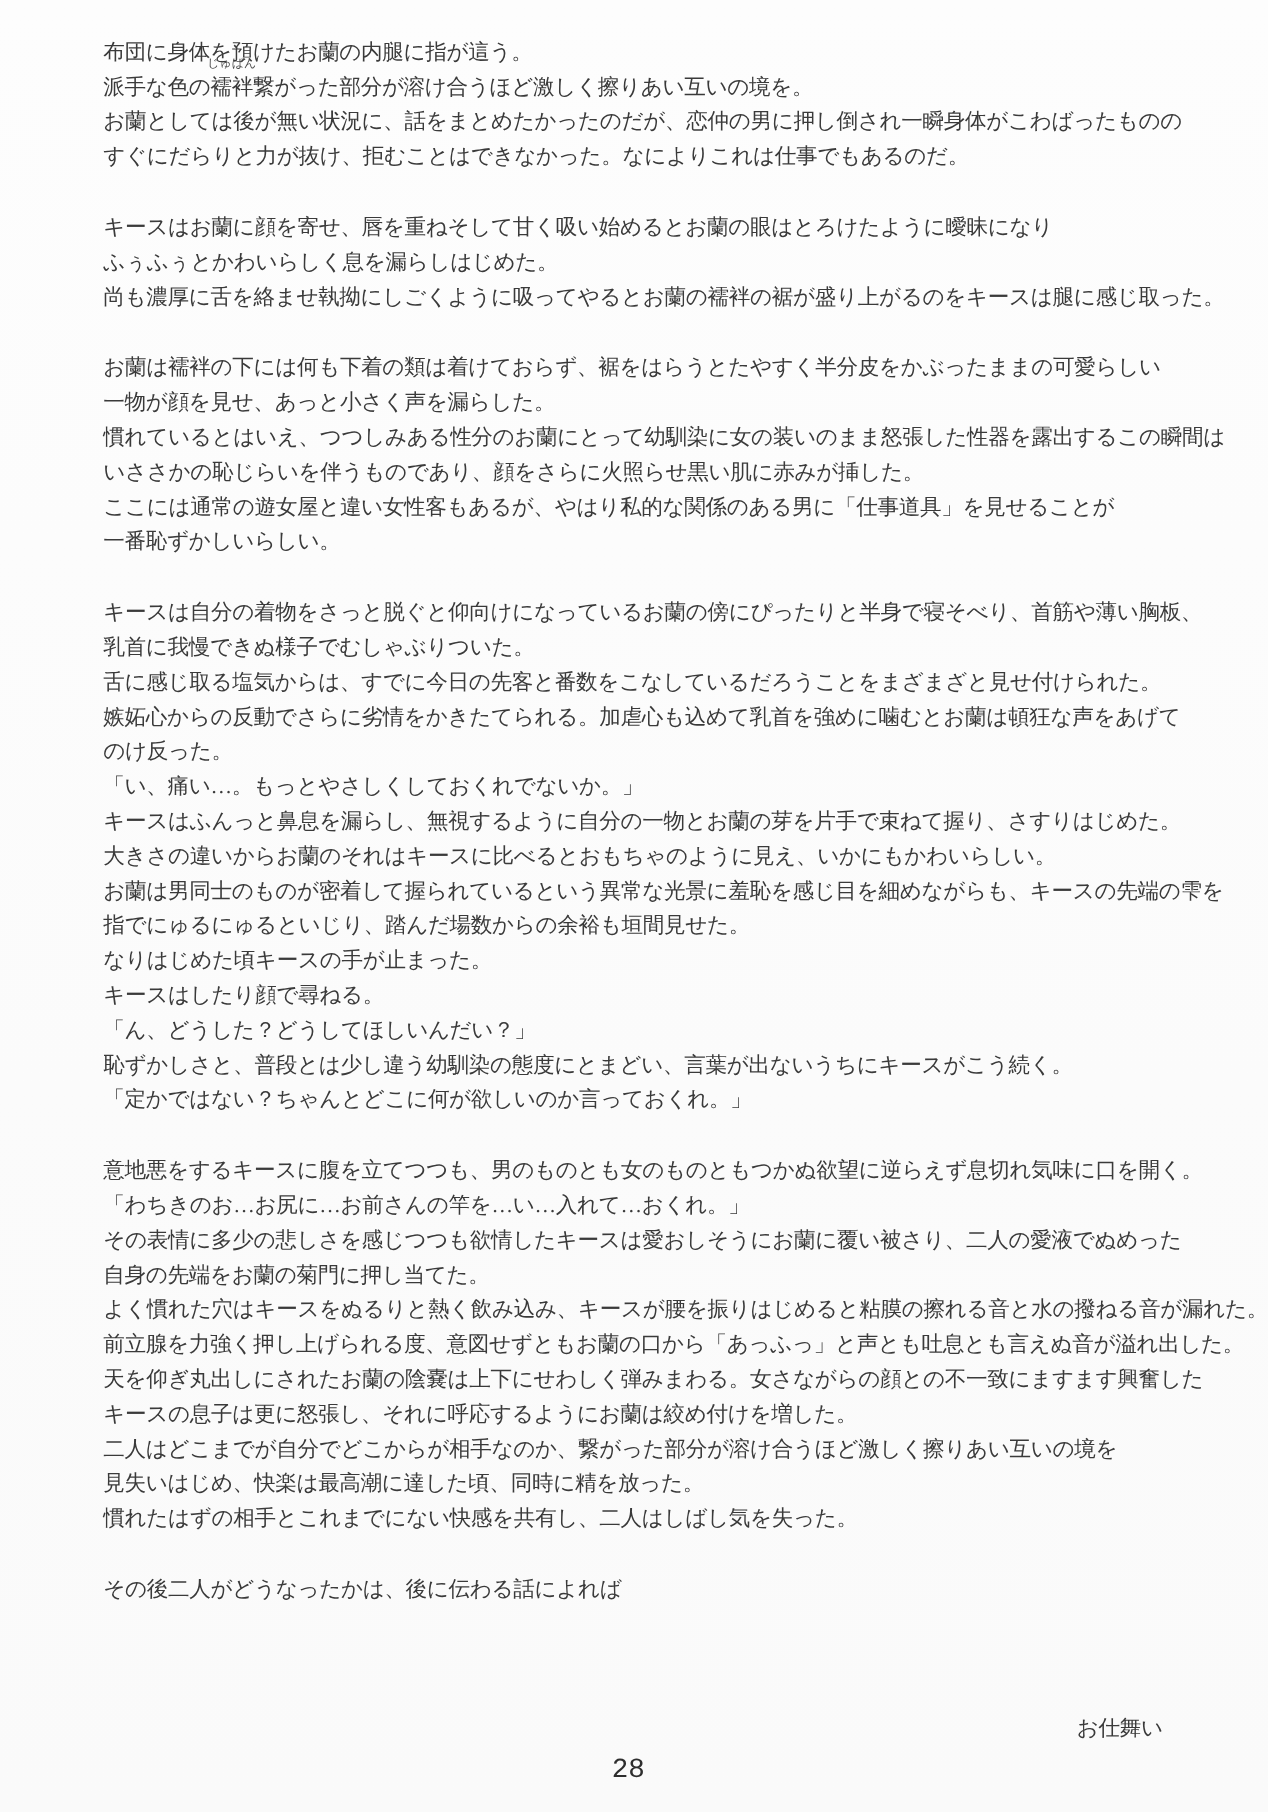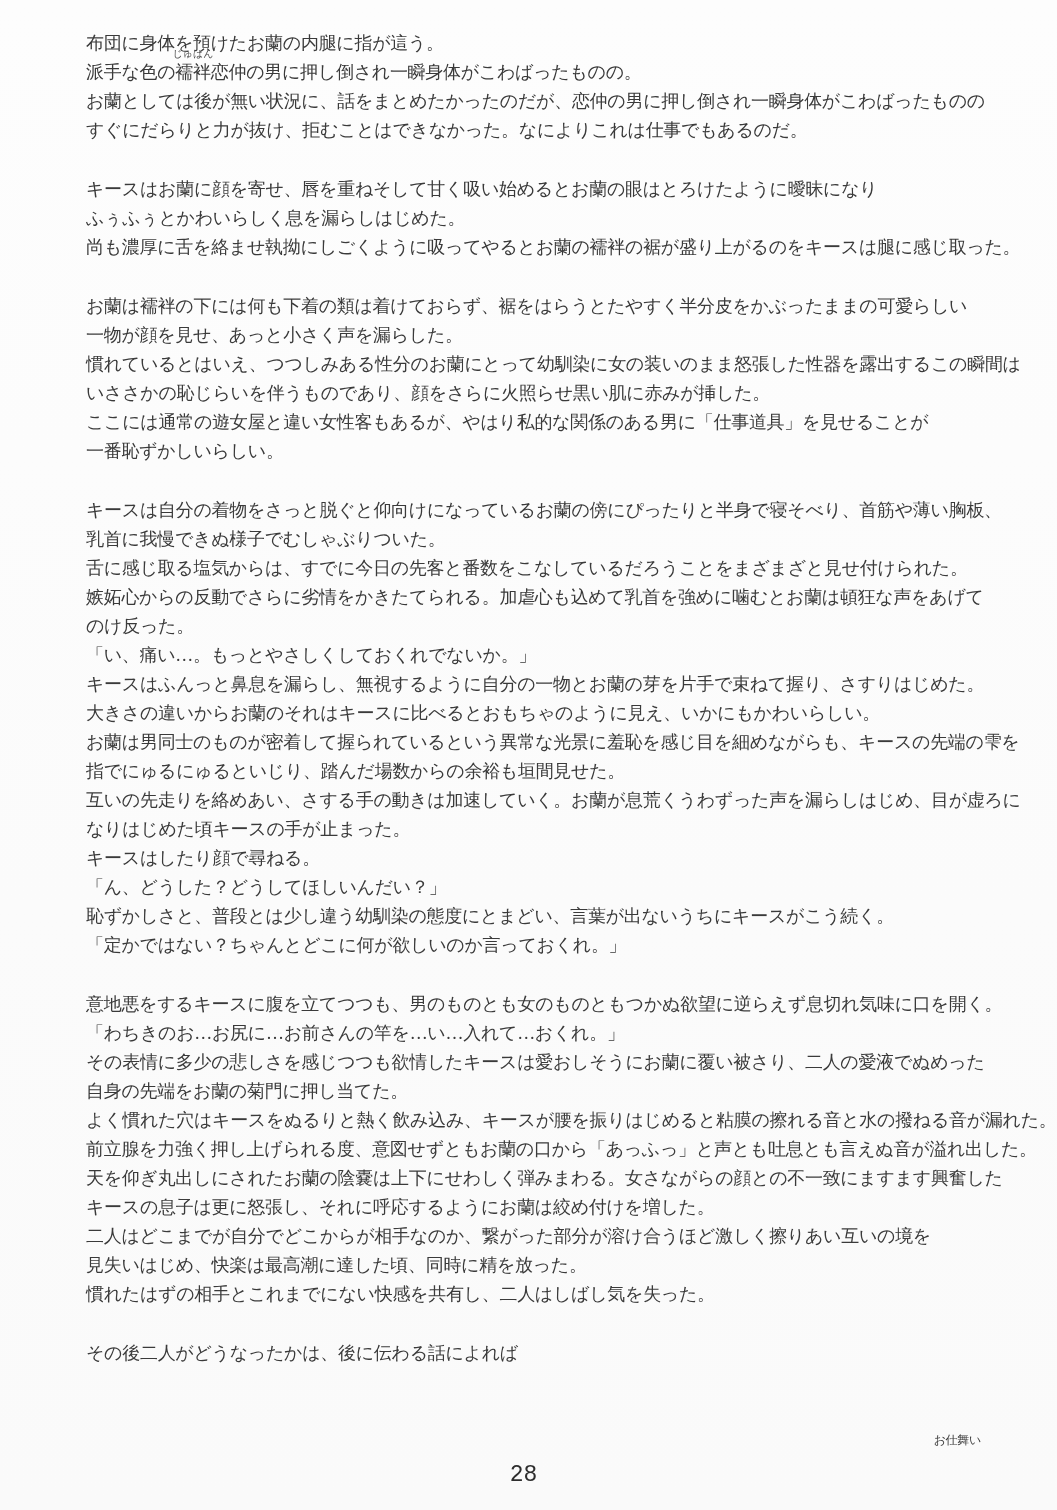--- a/index.html
+++ b/index.html
@@ -86,7 +86,7 @@
   <div class="text-block" id="text-block">
       <div class="para">
         <div class="line">布団に身体を預けたお蘭の内腿に指が這う。</div>
-        <div class="line"><span>派手な色の</span><span class="rubywrap"><span>襦袢</span><span class="rt">じゅばん</span></span><span>恋仲の男に押し倒され一瞬身体がこわばったものの。</span></div>
+        <div class="line"><span>派手な色の</span><span class="rubywrap"><span>襦袢</span><span class="rt">じゅばん</span></span><span>繋がった部分が溶け合うほど激しく擦りあい互いの境を。</span></div>
         <div class="line">お蘭としては後が無い状況に、話をまとめたかったのだが、恋仲の男に押し倒され一瞬身体がこわばったものの</div>
         <div class="line">すぐにだらりと力が抜け、拒むことはできなかった。なによりこれは仕事でもあるのだ。</div>
       </div>

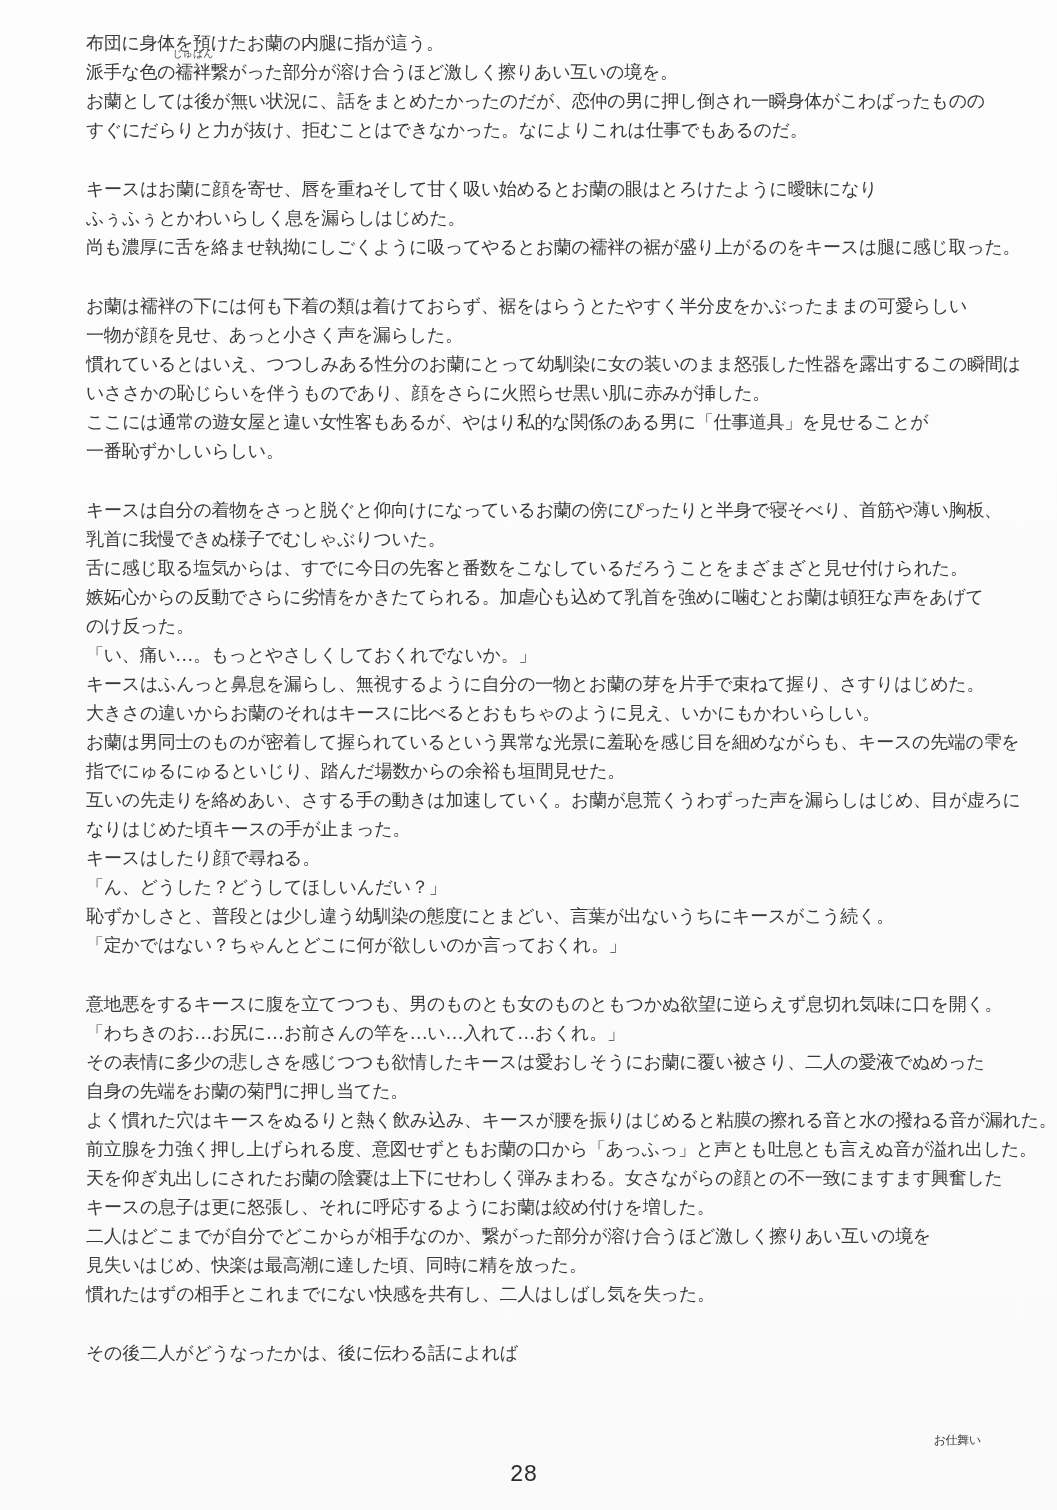--- a/index.html
+++ b/index.html
@@ -114,7 +114,6 @@
         <div class="line">大きさの違いからお蘭のそれはキースに比べるとおもちゃのように見え、いかにもかわいらしい。</div>
         <div class="line">お蘭は男同士のものが密着して握られているという異常な光景に羞恥を感じ目を細めながらも、キースの先端の雫を</div>
         <div class="line">指でにゅるにゅるといじり、踏んだ場数からの余裕も垣間見せた。</div>
-        <div class="line">互いの先走りを絡めあい、さする手の動きは加速していく。お蘭が息荒くうわずった声を漏らしはじめ、目が虚ろに</div>
         <div class="line">なりはじめた頃キースの手が止まった。</div>
         <div class="line">キースはしたり顔で尋ねる。</div>
         <div class="line">「ん、どうした？どうしてほしいんだい？」</div>

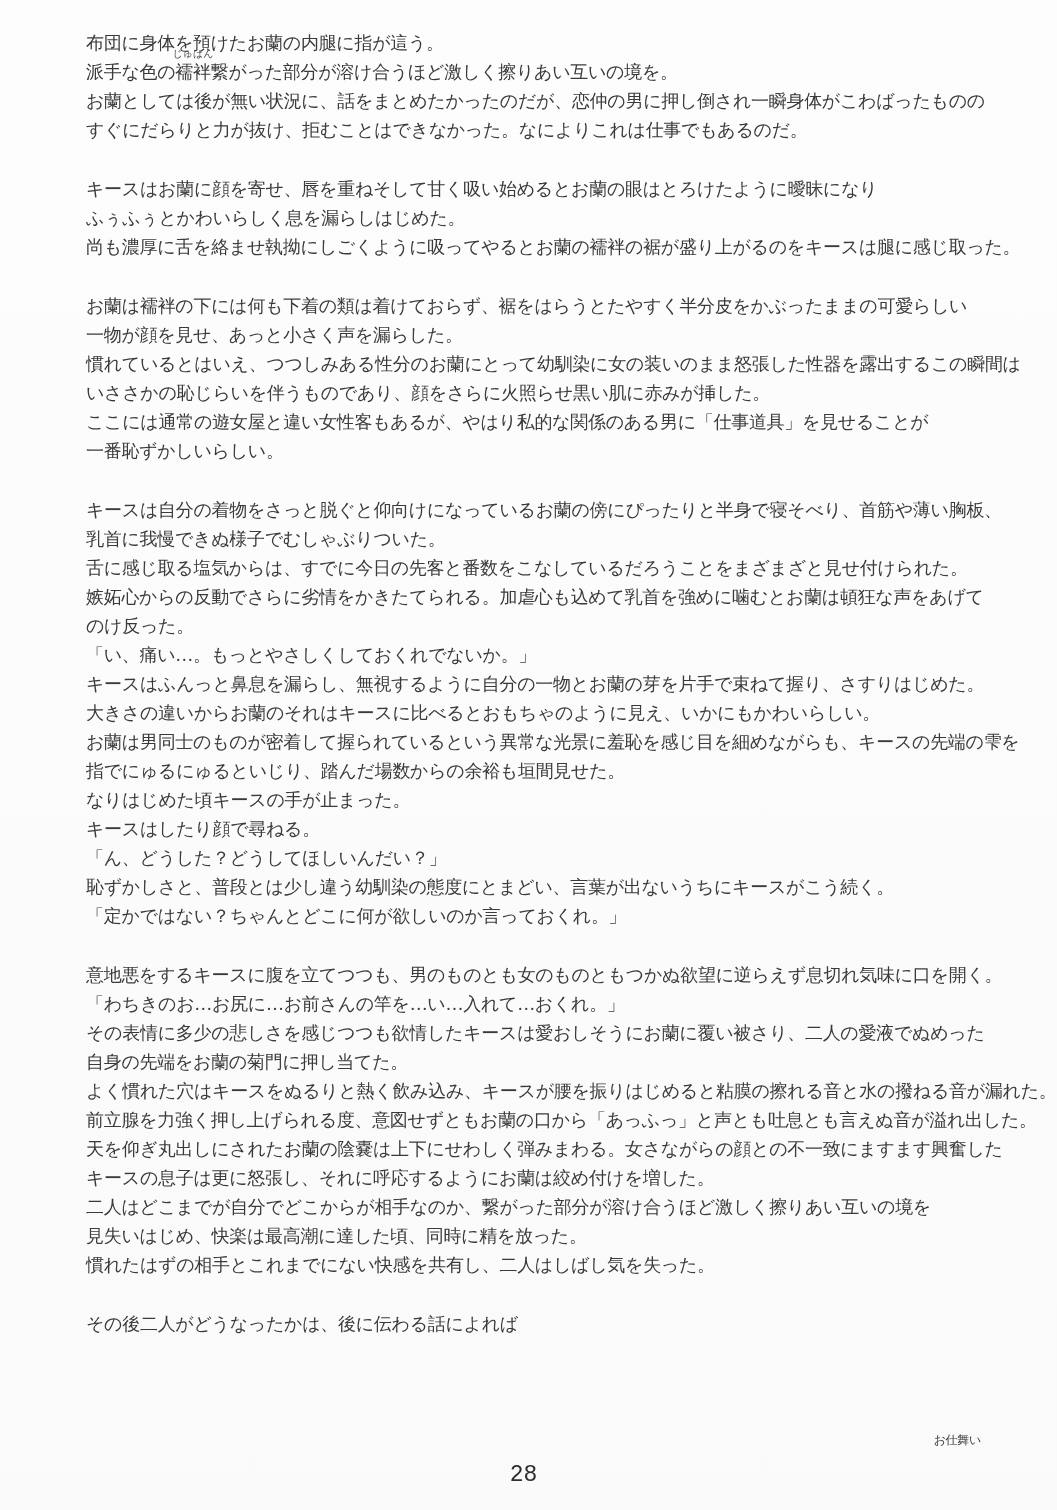--- a/index.html
+++ b/index.html
@@ -59,10 +59,10 @@
     position: absolute;
     top: 1426px;
     left: 86px;
-    right: 76px;
+    right: 88px;
     height: 29px;
     line-height: 29px;
-    font-size: 12px;
+    font-size: 18px;
     letter-spacing: -0.3px;
     text-align: right;
   }

